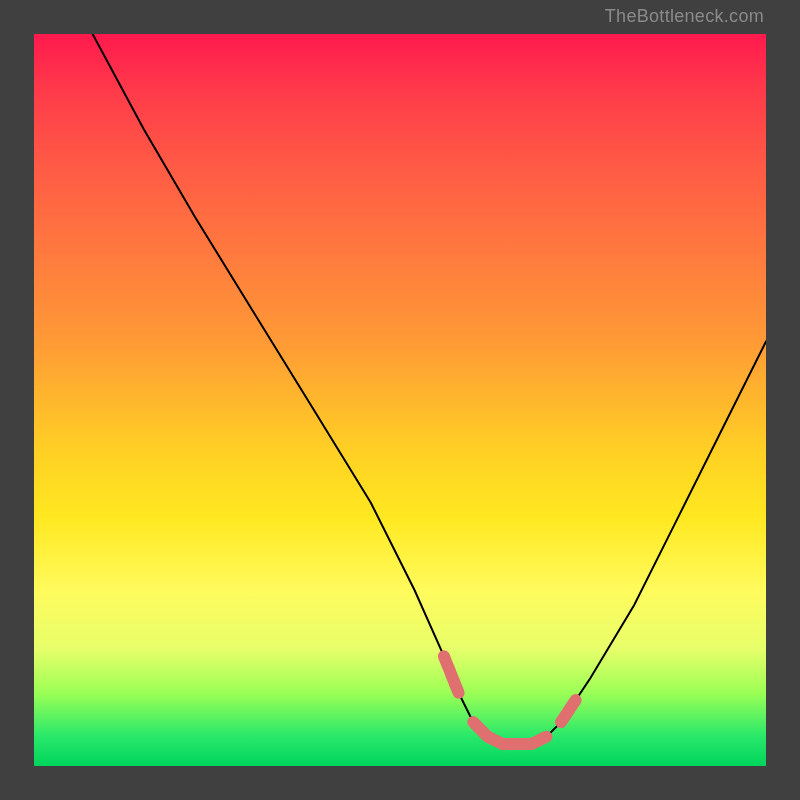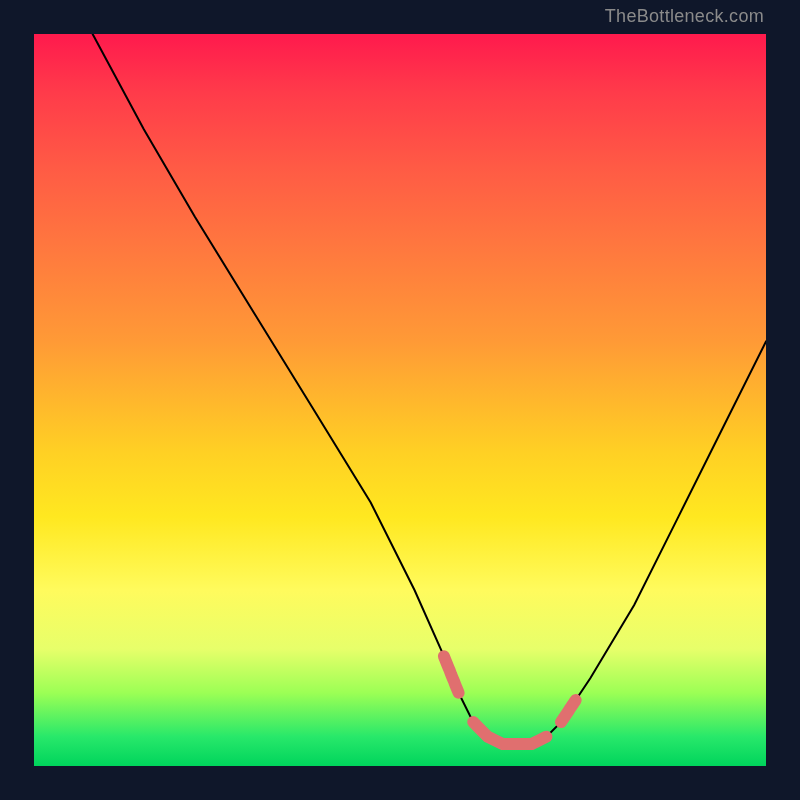--- a/index.html
+++ b/index.html
@@ -14,7 +14,7 @@
     position: relative;
     width: 800px;
     height: 800px;
-    background: #0f172a;
+    background: #404040;
   }
   .plot {
     position: absolute;

